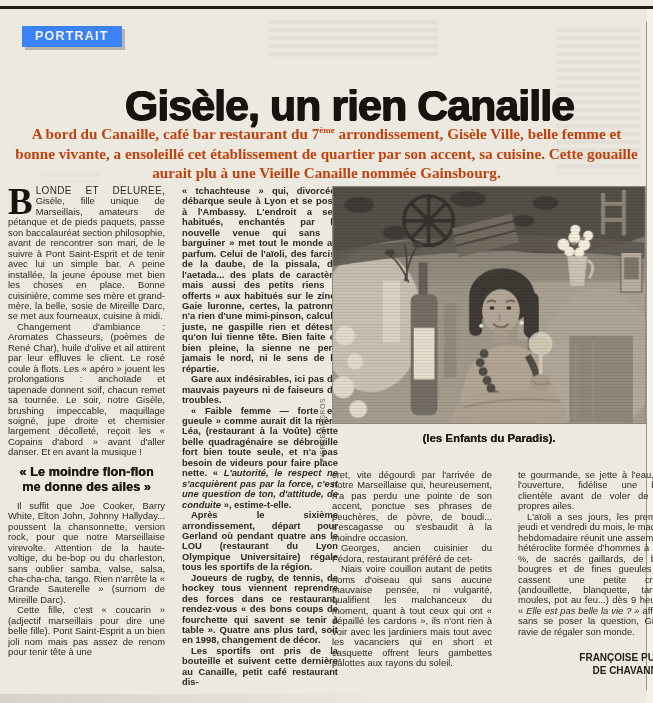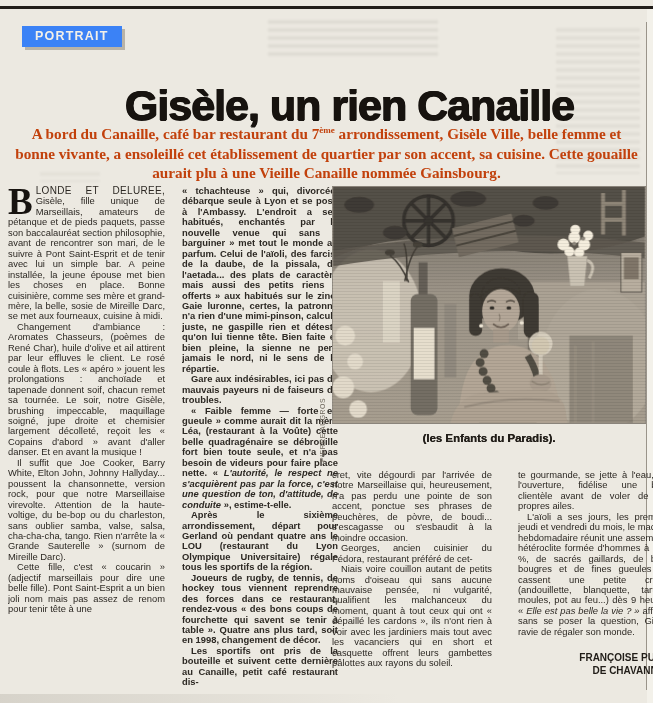--- a/index.html
+++ b/index.html
@@ -137,6 +137,7 @@
 <div class="col col1">
   <p class="p"><span class="dropcap">B</span><span class="leadin">LONDE ET DÉLURÉE,</span><span> Gisèle, fille unique de Marseillais, amateurs de pétanque et de pieds paquets, passe son baccalauréat section philosophie, avant de rencontrer son mari, de le suivre à Pont Saint-Esprit et de tenir avec lui un simple bar. A peine installée, la jeune épouse met bien les choses en place. Bonne cuisinière, comme ses mère et grand-mère, la belle, sosie de Mireille Darc, se met aux fourneaux, cuisine à midi.</span></p>
   <p class="p ind">Changement d'ambiance : Aromates Chasseurs, (poèmes de René Char), huile d'olive et ail attirent par leur effluves le client. Le rosé coule à flots. Les « apéro » jouent les prolongations : anchoïade et tapenade donnent soif, chacun remet sa tournée. Le soir, notre Gisèle, brushing impeccable, maquillage soigné, jupe droite et chemisier largement décolleté, reçoit les « Copains d'abord » avant d'aller danser. Et en avant la musique !</p>
+  <div class="subhead">« Le moindre flon-flon me donne des ailes »</div>
   <p class="p ind">Il suffit que Joe Cooker, Barry White, Elton John, Johnny Hallyday... poussent la chansonnette, version rock, pour que notre Marseillaise virevolte. Attention de la haute-voltige, du be-bop ou du charleston, sans oublier samba, valse, salsa, cha-cha-cha, tango. Rien n'arrête la « Grande Sauterelle » (surnom de Mireille Darc).</p>
   <p class="p ind">Cette fille, c'est « coucarin » (adjectif marseillais pour dire une belle fille). Pont Saint-Esprit a un bien joli nom mais pas assez de renom pour tenir tête à une</p>
 </div>

